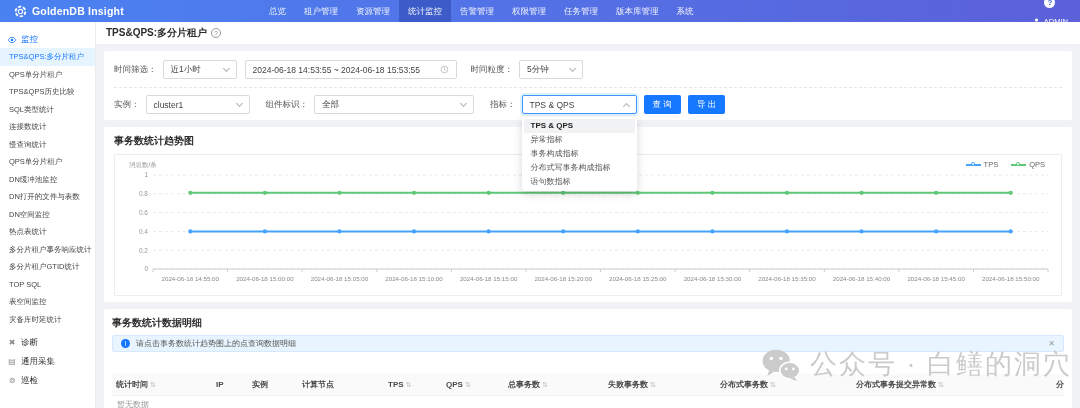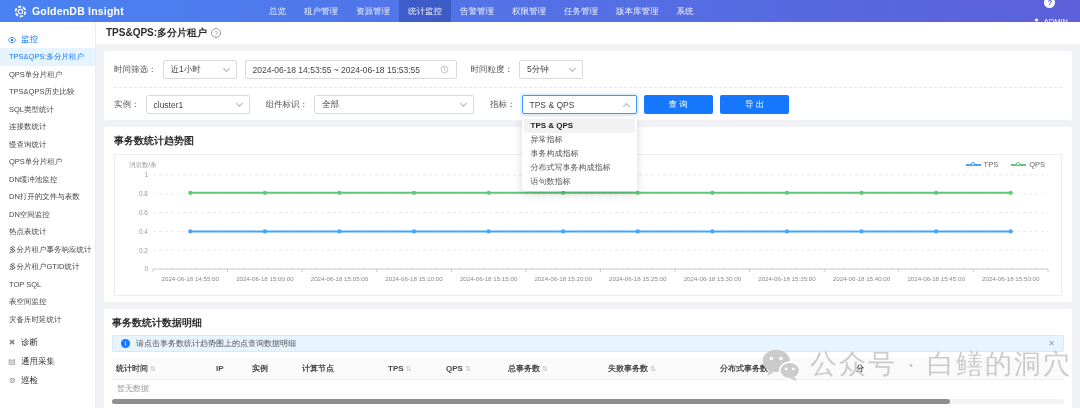--- a/index.html
+++ b/index.html
@@ -66,7 +66,7 @@
   .dd-item { height:14px; line-height:14px; padding:0 7px; font-size:8px; color:#555;
     border-radius:2px; cursor:pointer; white-space:nowrap; }
   .dd-item.selected { background:#f1f2f4; color:#222; font-weight:bold; }
-  .btn { height:19px; padding:0 25px; background:#1677ff; color:#fff; border:none;
+  .btn { height:19px; padding:0 9px; background:#1677ff; color:#fff; border:none;
     border-radius:2px; font-size:8.5px; cursor:pointer; margin-left:7px;
     font-family:inherit; }
 

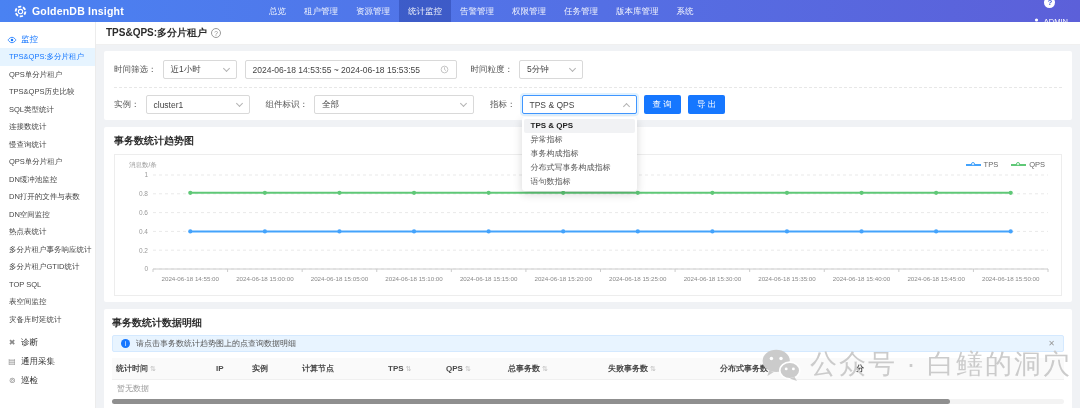--- a/index.html
+++ b/index.html
@@ -92,7 +92,7 @@
   .info-dot::after { content:"i"; }
   .banner-close { margin-left:auto; color:#999; font-size:8px; cursor:pointer; }
   .banner-close::after { content:"✕"; }
-  .thead { margin-top:6px; display:flex; background:#fafafa; height:22px; align-items:center;
+  .thead { margin-top:22px; display:flex; background:#fafafa; height:22px; align-items:center;
     font-size:8px; color:#4a4a4a; font-weight:bold; overflow:hidden; border-bottom:1px solid #f0f0f0; }
   .th { flex:none; display:flex; align-items:center; gap:2px; padding-left:4px;
     white-space:nowrap; overflow:hidden; cursor:pointer; }

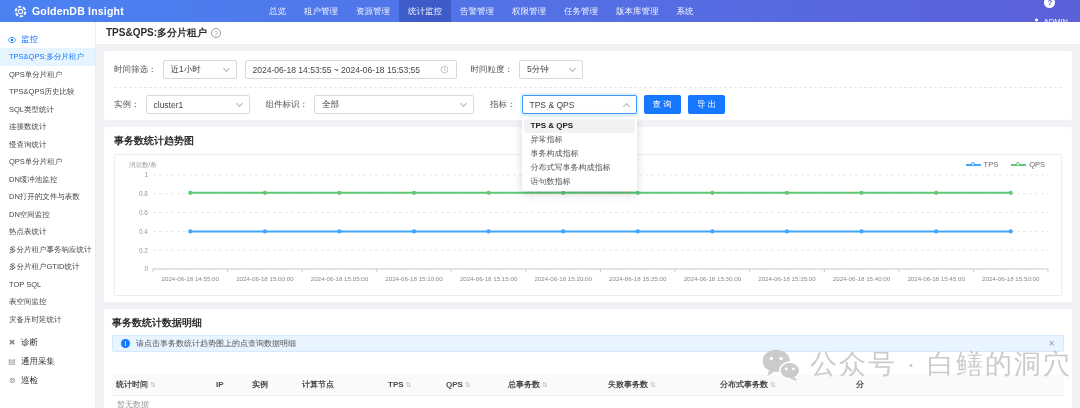--- a/index.html
+++ b/index.html
@@ -371,6 +371,10 @@
               <span>分布式事务数</span>
               <span class="sort-icon"></span>
             </div>
+            <div class="th" style="width: 200px;">
+              <span>分布式事务提交异常数</span>
+              <span class="sort-icon"></span>
+            </div>
             <div class="th" style="width: 60px;">
               <span>分</span>
             </div>

